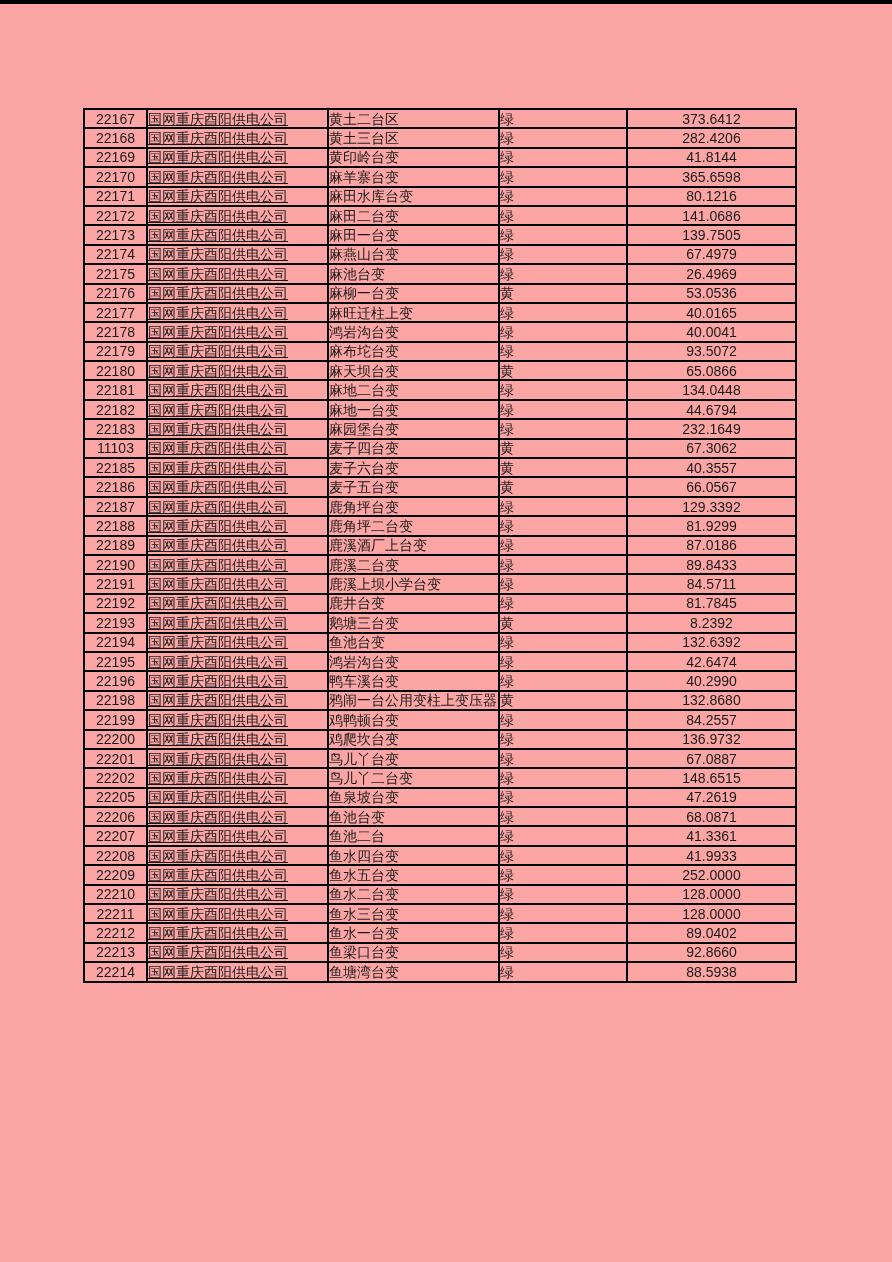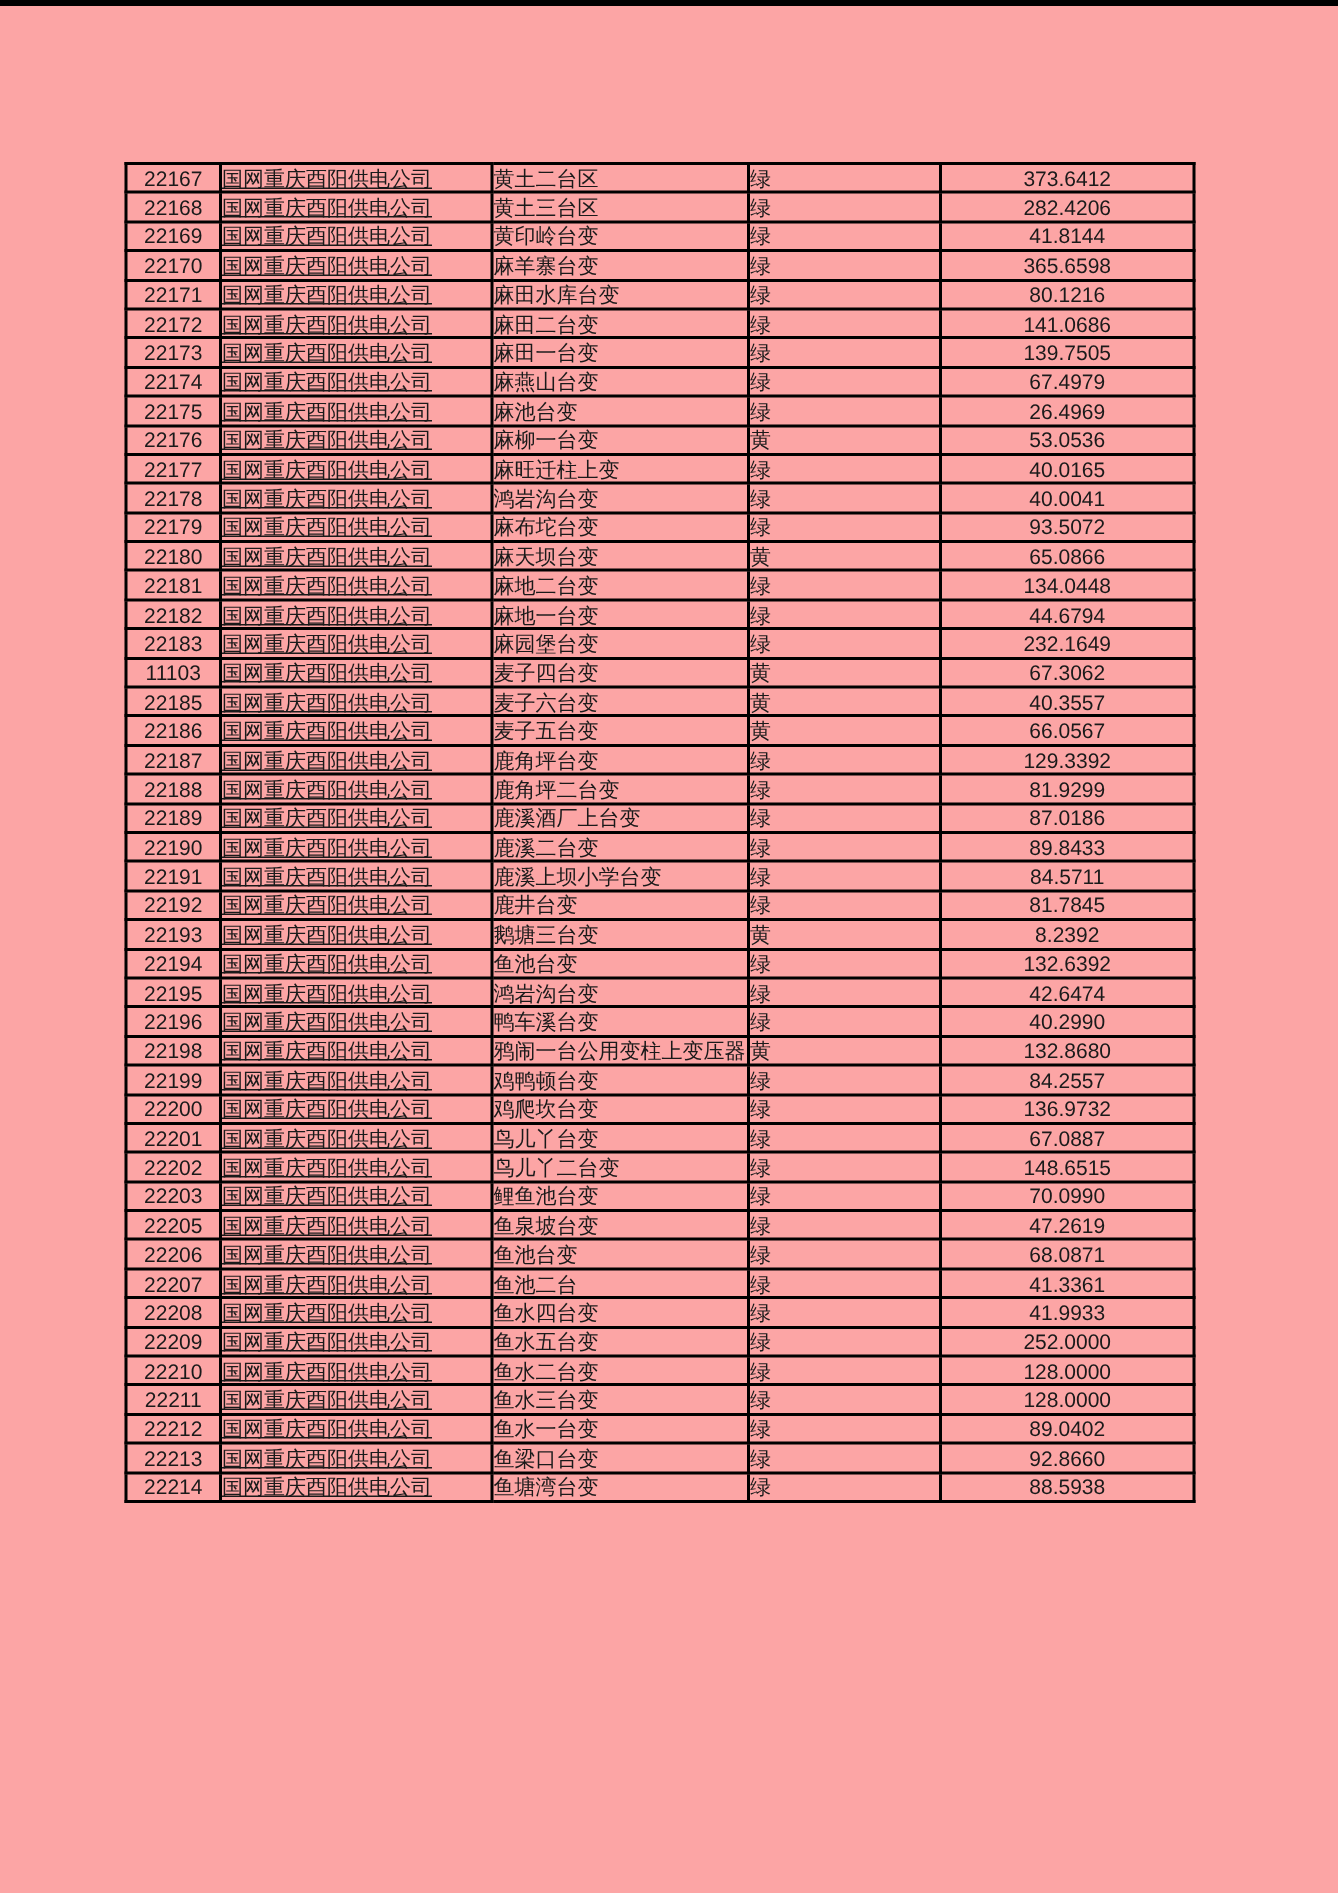--- a/index.html
+++ b/index.html
@@ -302,13 +302,6 @@
       <td class="c-val">148.6515</td>
     </tr>
         <tr>
-      <td class="c-id">22203</td>
-      <td class="c-comp">国网重庆酉阳供电公司</td>
-      <td class="c-stat">鲤鱼池台变</td>
-      <td class="c-color">绿</td>
-      <td class="c-val">70.0990</td>
-    </tr>
-        <tr>
       <td class="c-id">22205</td>
       <td class="c-comp">国网重庆酉阳供电公司</td>
       <td class="c-stat">鱼泉坡台变</td>

